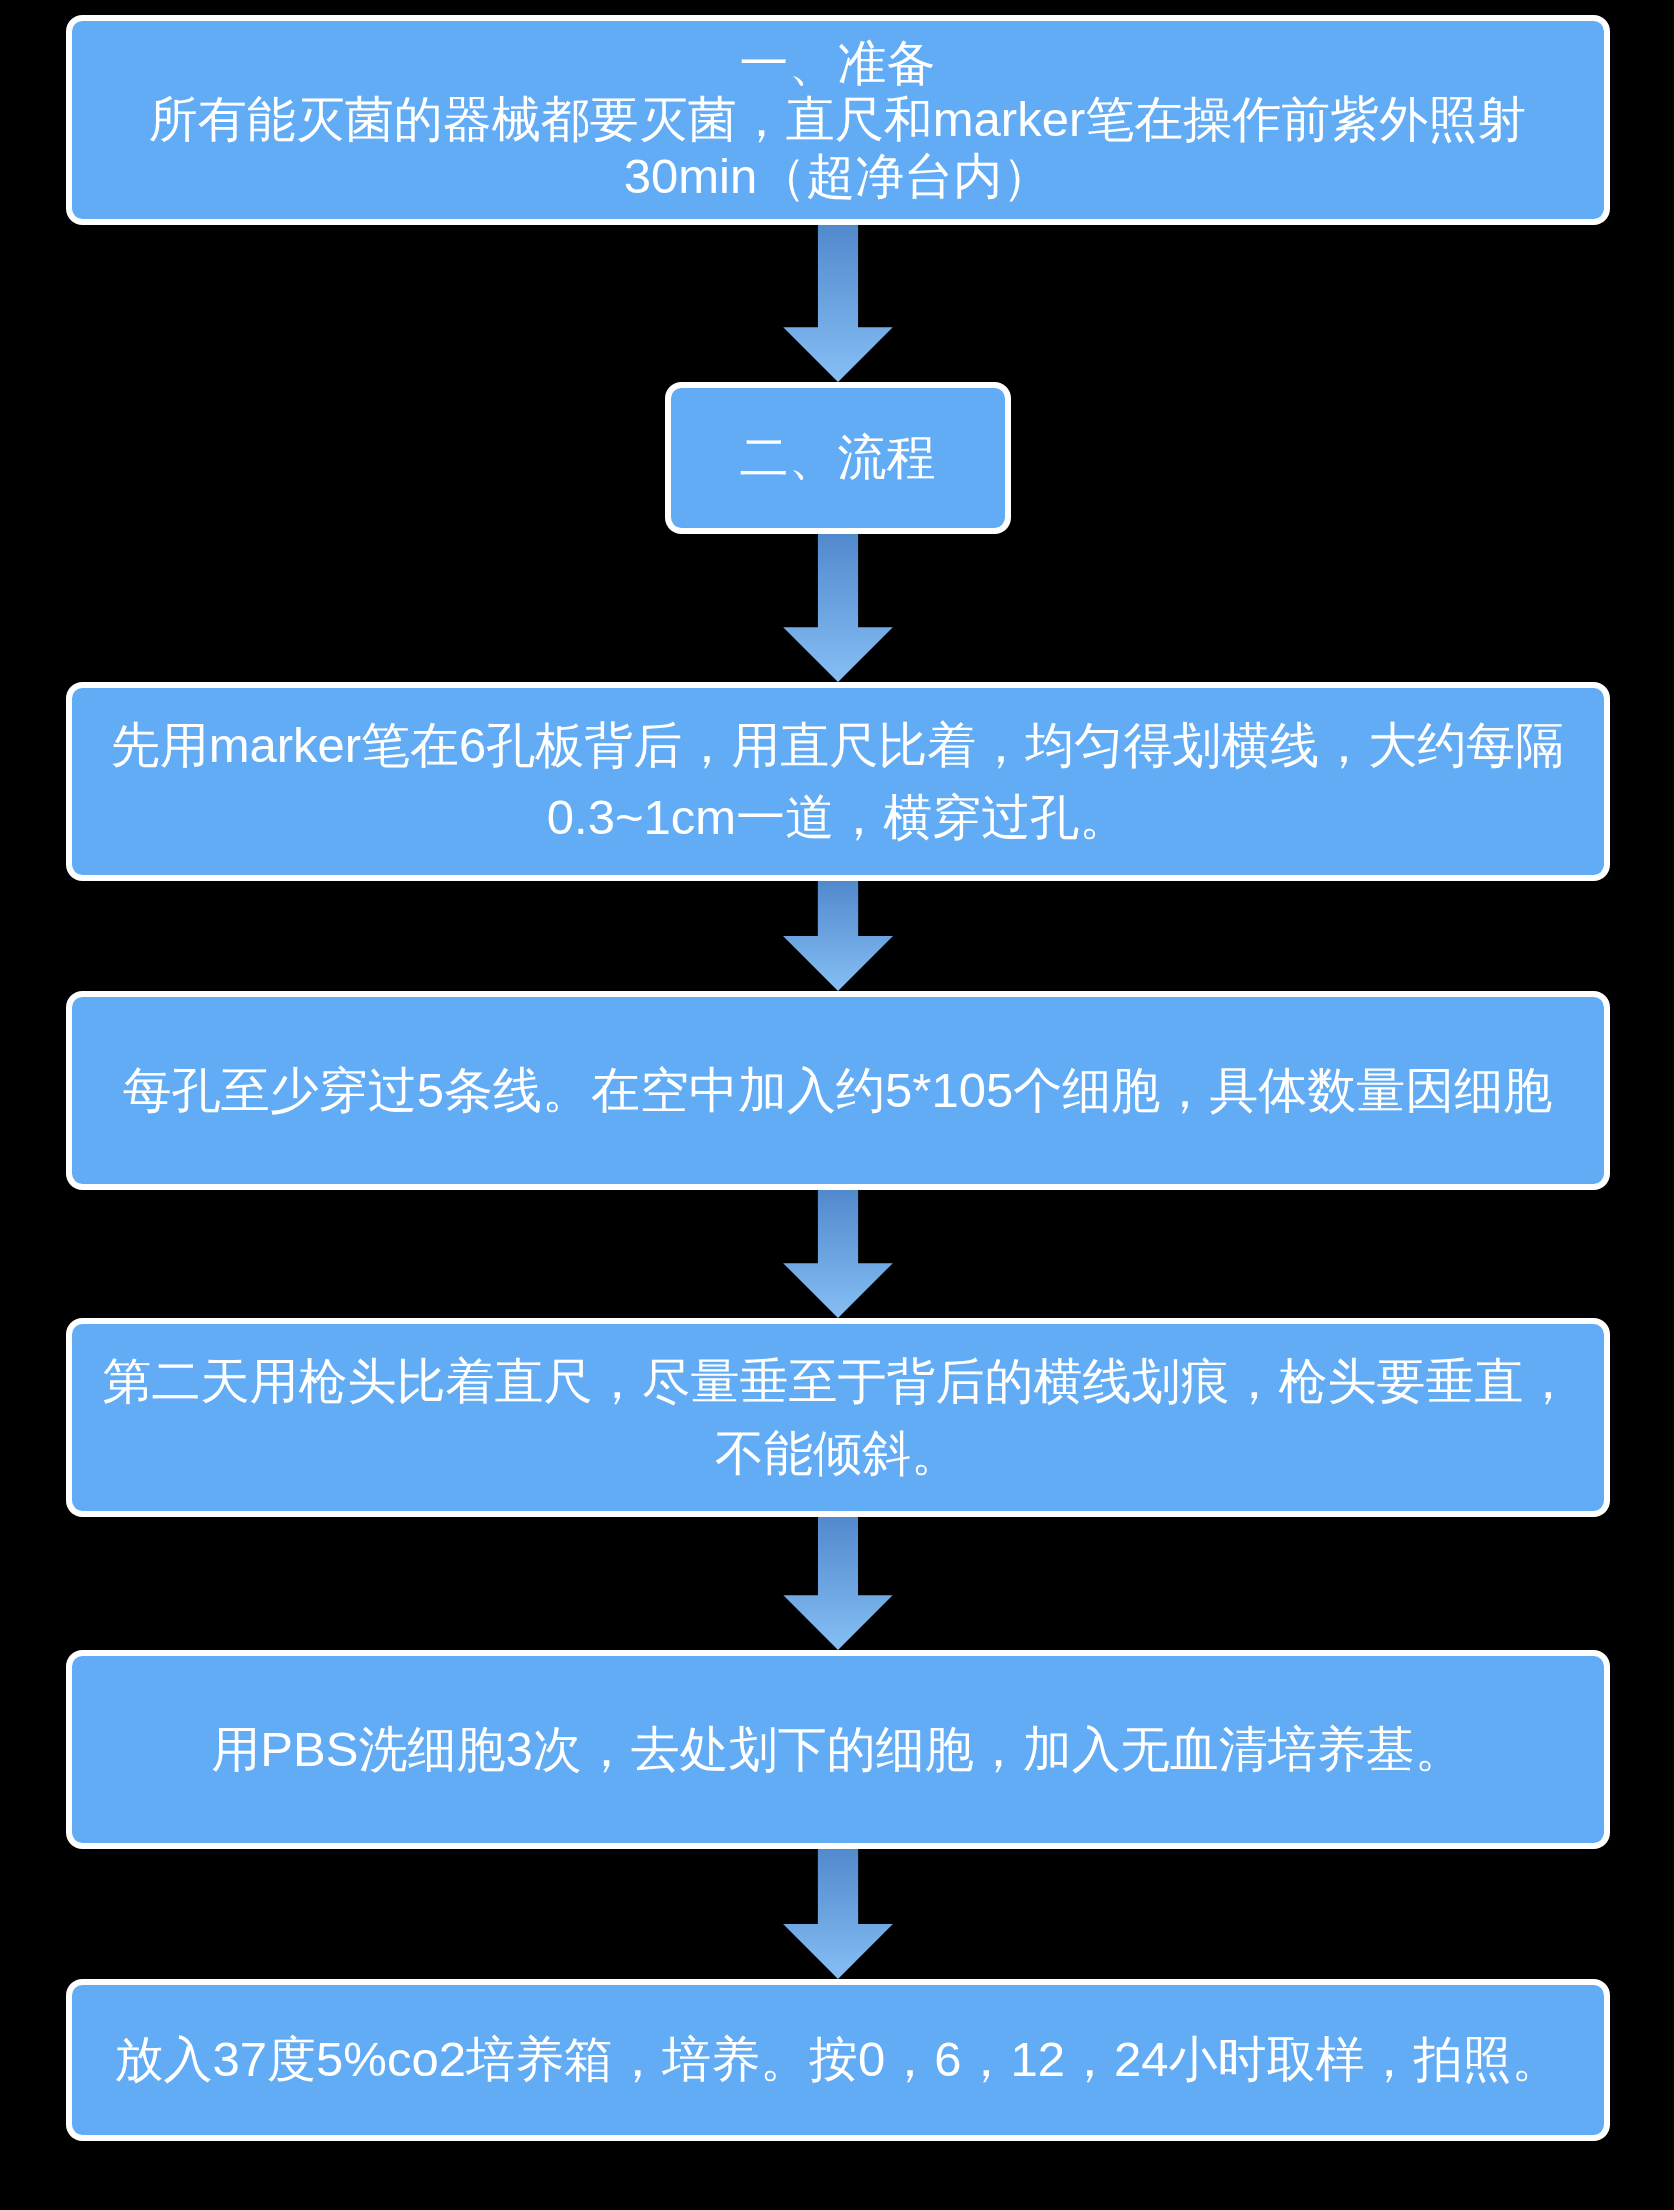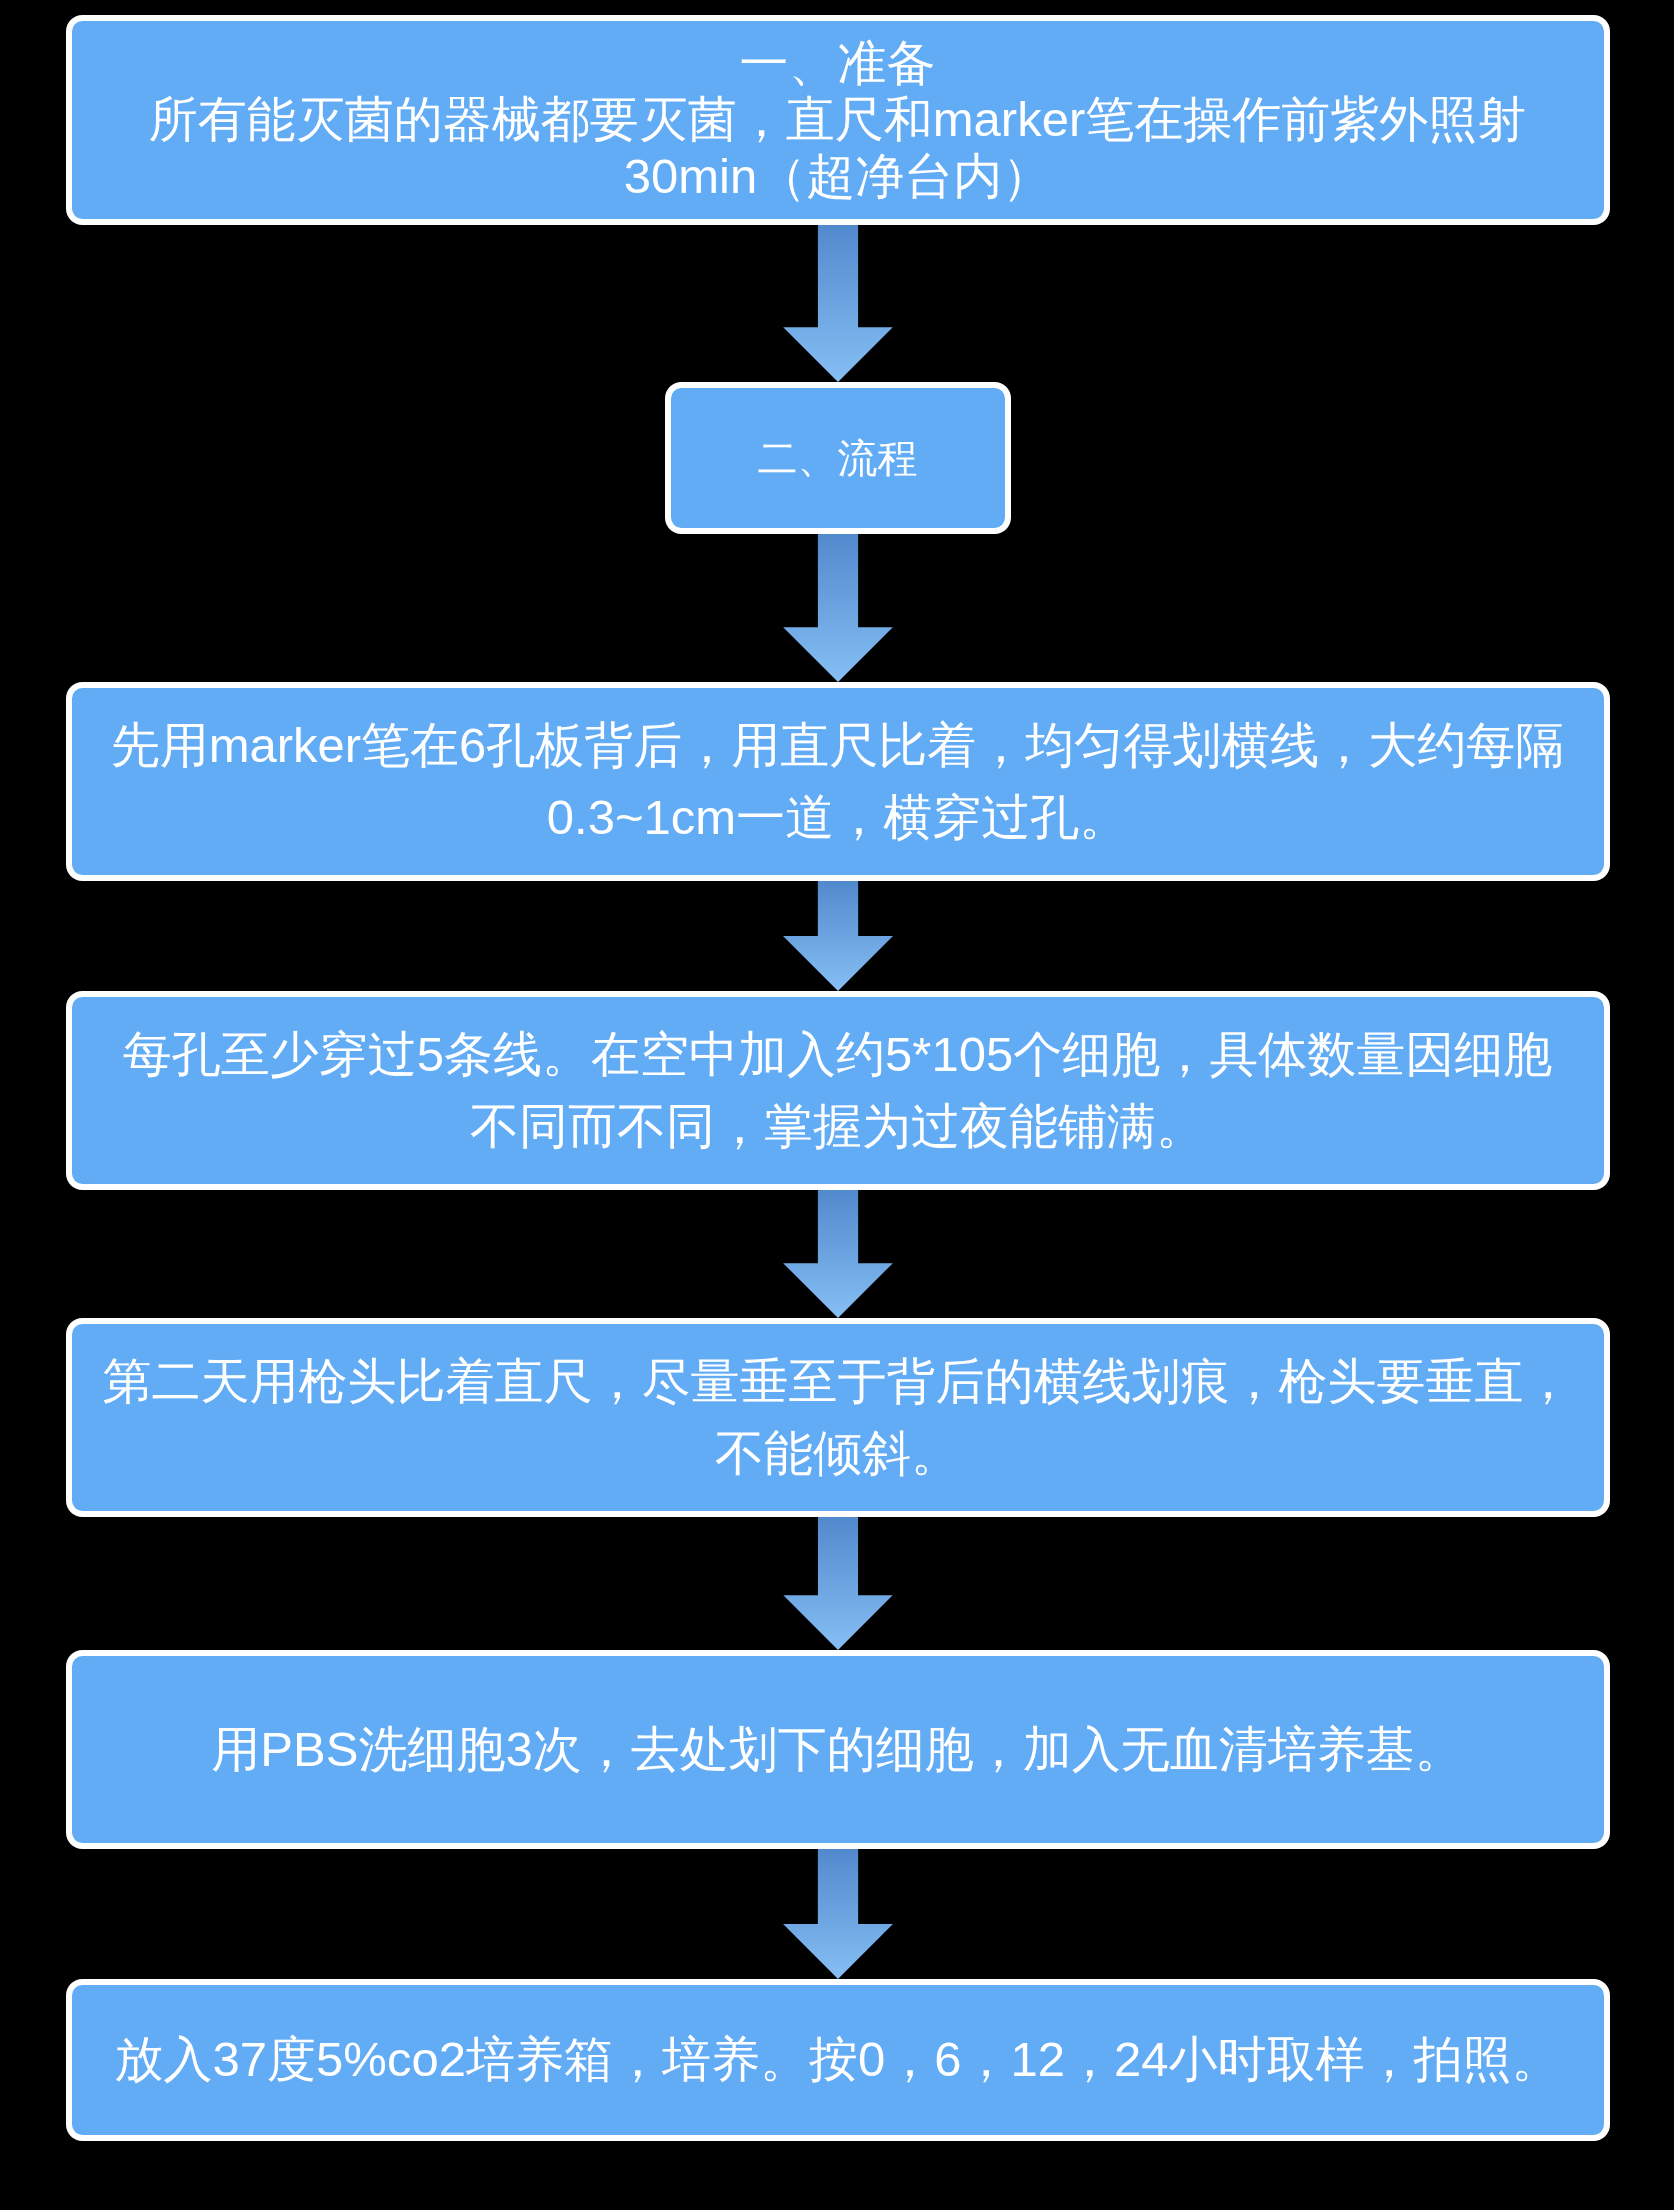--- a/index.html
+++ b/index.html
@@ -47,7 +47,7 @@
   .small {
     width: 346px;
     height: 152px;
-    font-size: 40px;
+    font-size: 49px;
   }
   .h230 { height: 210px; }
   .h218 { height: 199px; gap: 16px; }

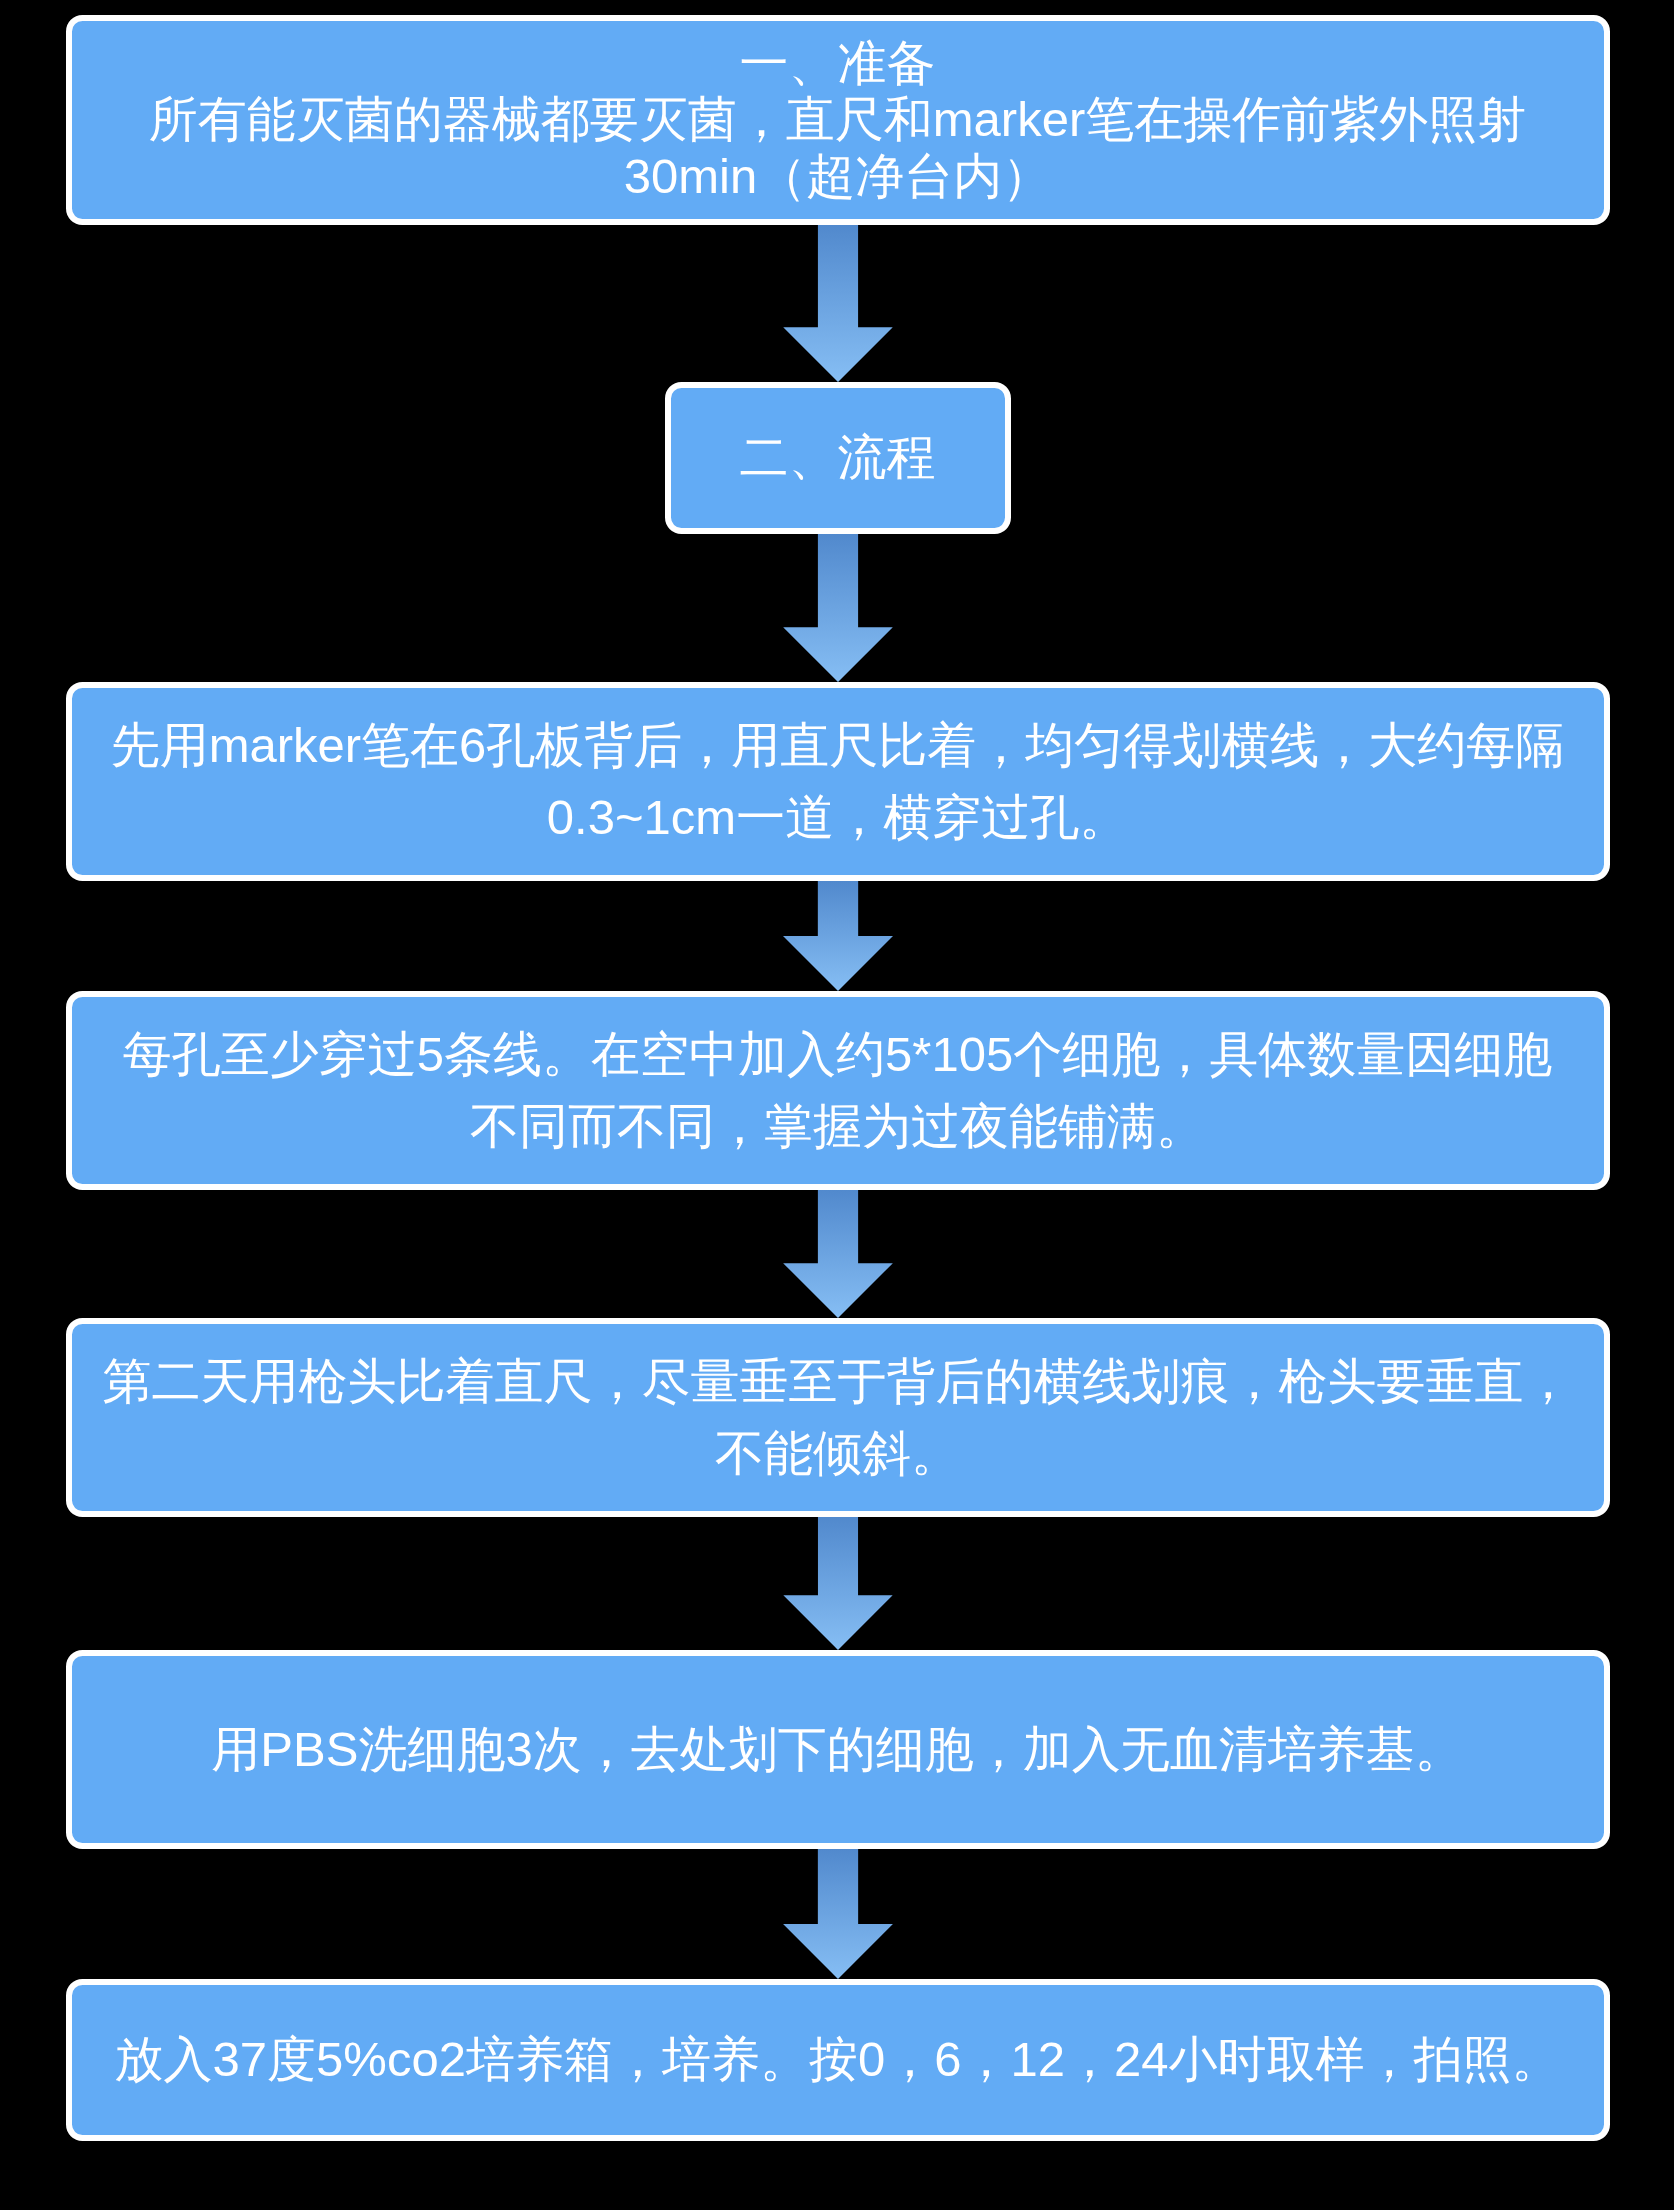--- a/index.html
+++ b/index.html
@@ -101,7 +101,6 @@
 
   <div class="box big h218">
       <span class="line">每孔至少穿过5条线。在空中加入约5*105个细胞，具体数量因细胞</span>
-      <span class="line">不同而不同，掌握为过夜能铺满。</span>
     </div>
 
   <svg class="arrow" width="110" height="128" viewBox="0 0 120 140">

